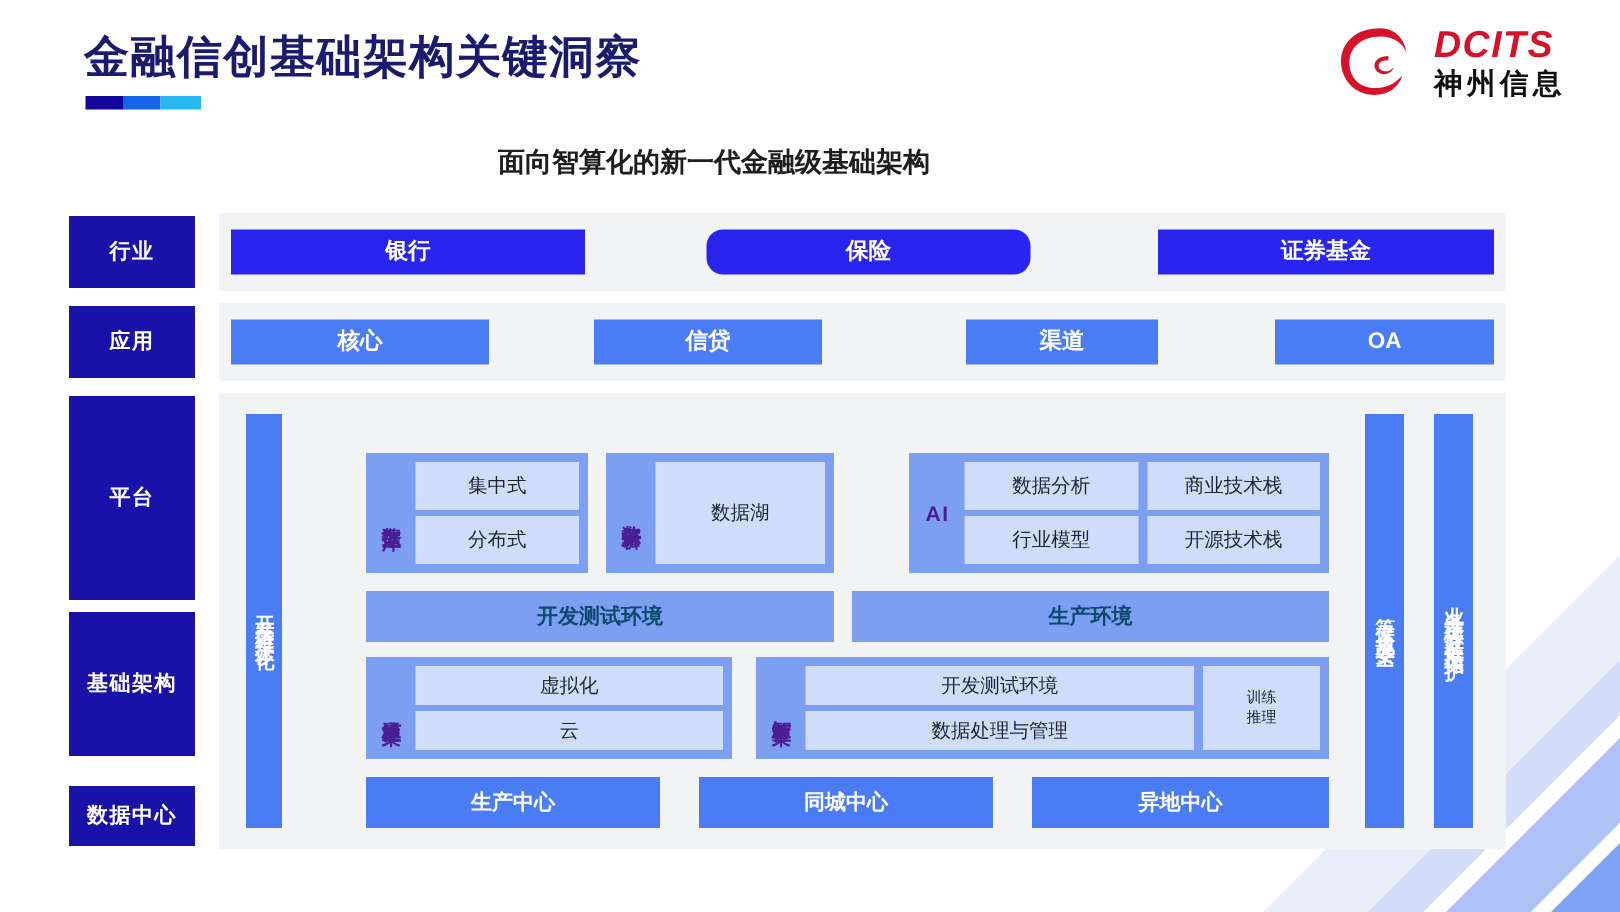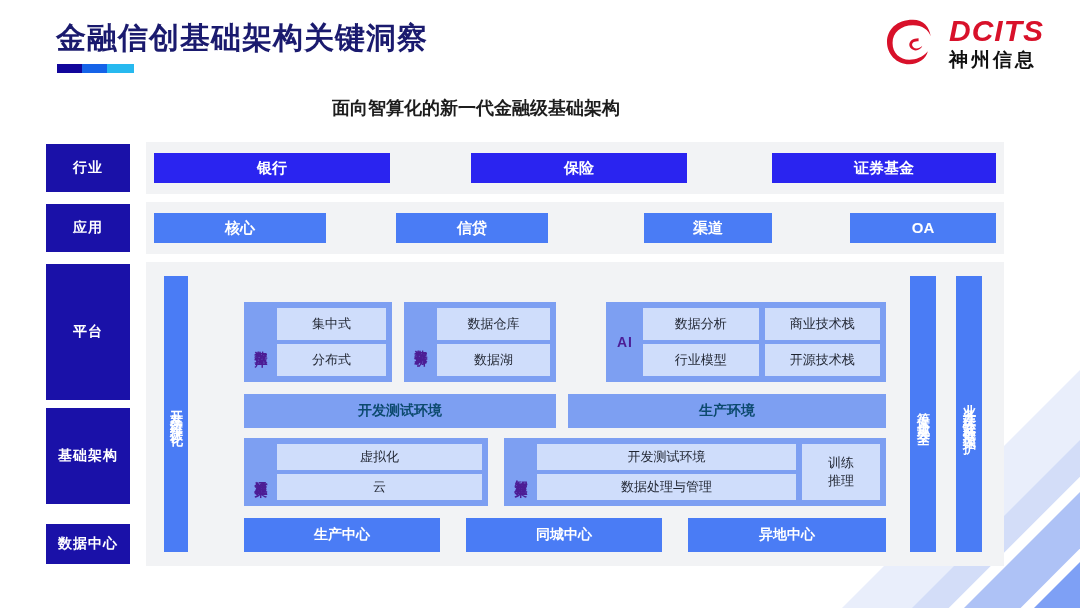--- a/index.html
+++ b/index.html
@@ -43,7 +43,7 @@
   .logo { position: absolute; right: 36px; top: 16px; display: flex; align-items: center; gap: 8px; }
   .logo-mark { width: 56px; height: 52px; }
   .logo-text { display: flex; flex-direction: column; line-height: 1; }
-  .logo-en { font-size: 30px; font-weight: bold; color: #d8112a; letter-spacing: 1px; font-style: italic; }
+  .logo-en { font-size: 25px; font-weight: bold; color: #d8112a; letter-spacing: 1px; font-style: italic; }
   .logo-cn { font-size: 19px; font-weight: bold; color: #111; letter-spacing: 3px; margin-top: 4px; }
 
   .subtitle {

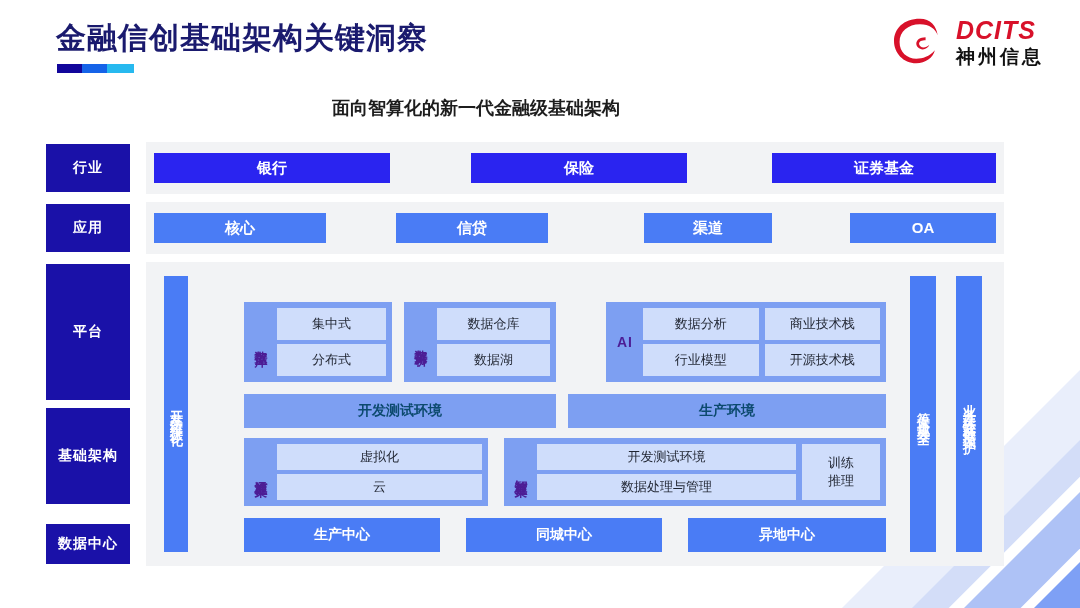--- a/index.html
+++ b/index.html
@@ -177,7 +177,7 @@
 
     <div class="panel p-industry">
       <div class="pill ind" style="left:8px;  width:236px;">银行</div>
-      <div class="pill ind" style="left:325px; width:216px;">保险</div>
+      <div class="pill ind" style="left:325px; width:216px;border-radius:11px;">保险</div>
       <div class="pill ind" style="left:626px; width:224px;">证券基金</div>
     </div>
 

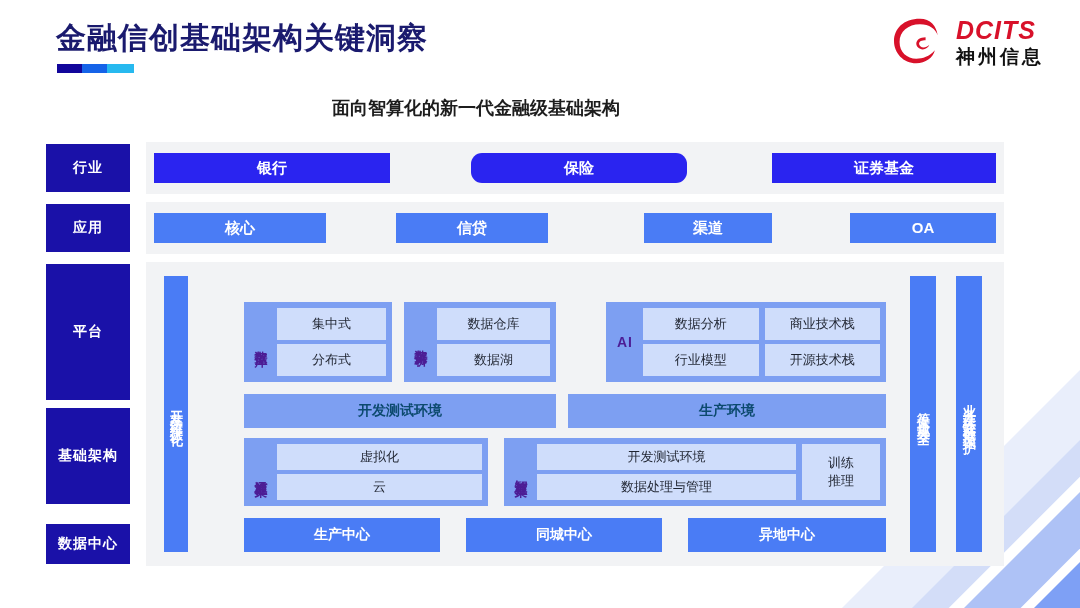--- a/index.html
+++ b/index.html
@@ -211,9 +211,6 @@
         <div class="gtitle">数据分析</div>
         <div class="gcells">
           <div class="grow">
-              <div class="cell">数据仓库</div>
-            </div>
-          <div class="grow">
               <div class="cell">数据湖</div>
             </div>
         </div>

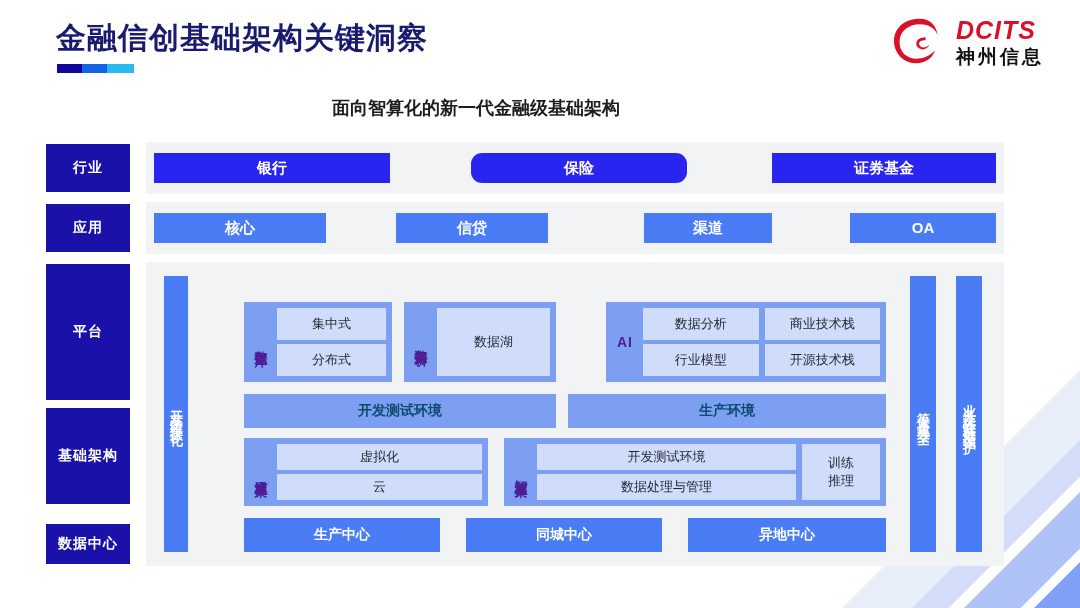--- a/index.html
+++ b/index.html
@@ -115,7 +115,7 @@
   }
 
   .sidecell {
-    background: #cfddfb; color: #1f2430; font-size: 13px;
+    background: #cfddfb; color: #1f2430; font-size: 10px;
     display: flex; flex-direction: column; align-items: center; justify-content: center;
     line-height: 1.35; text-align: center;
   }

